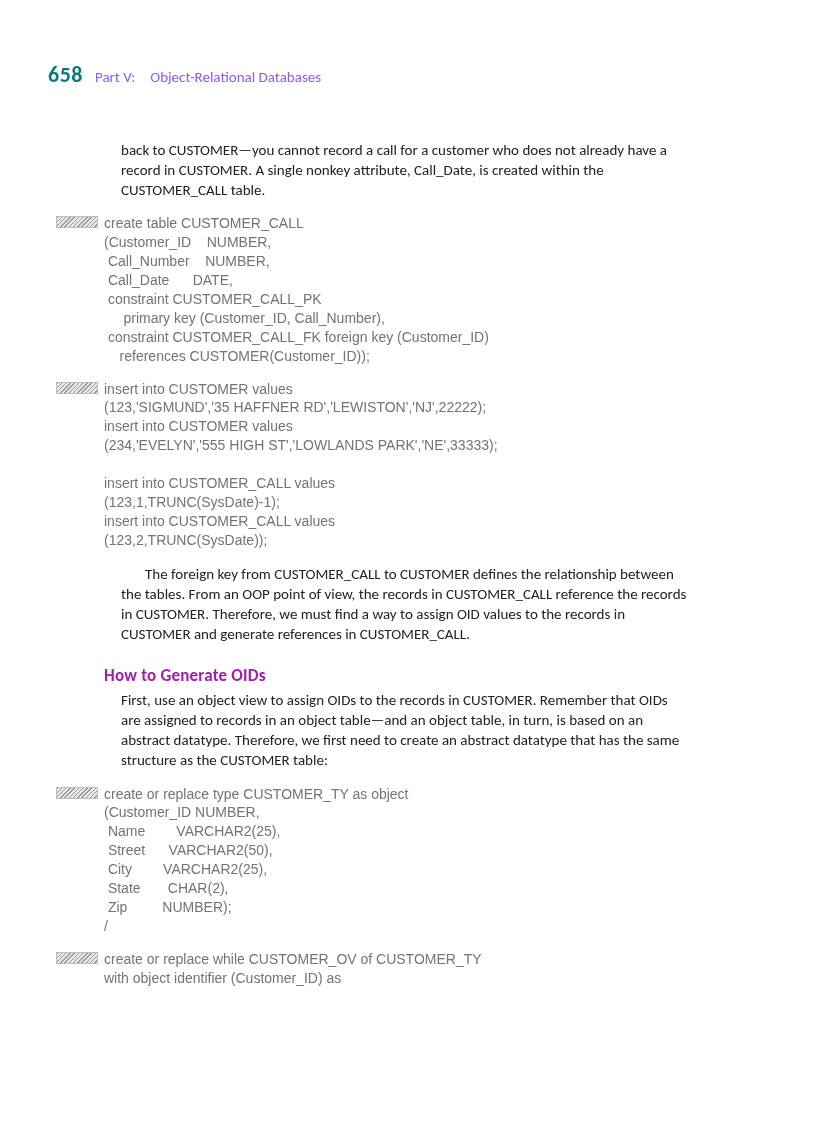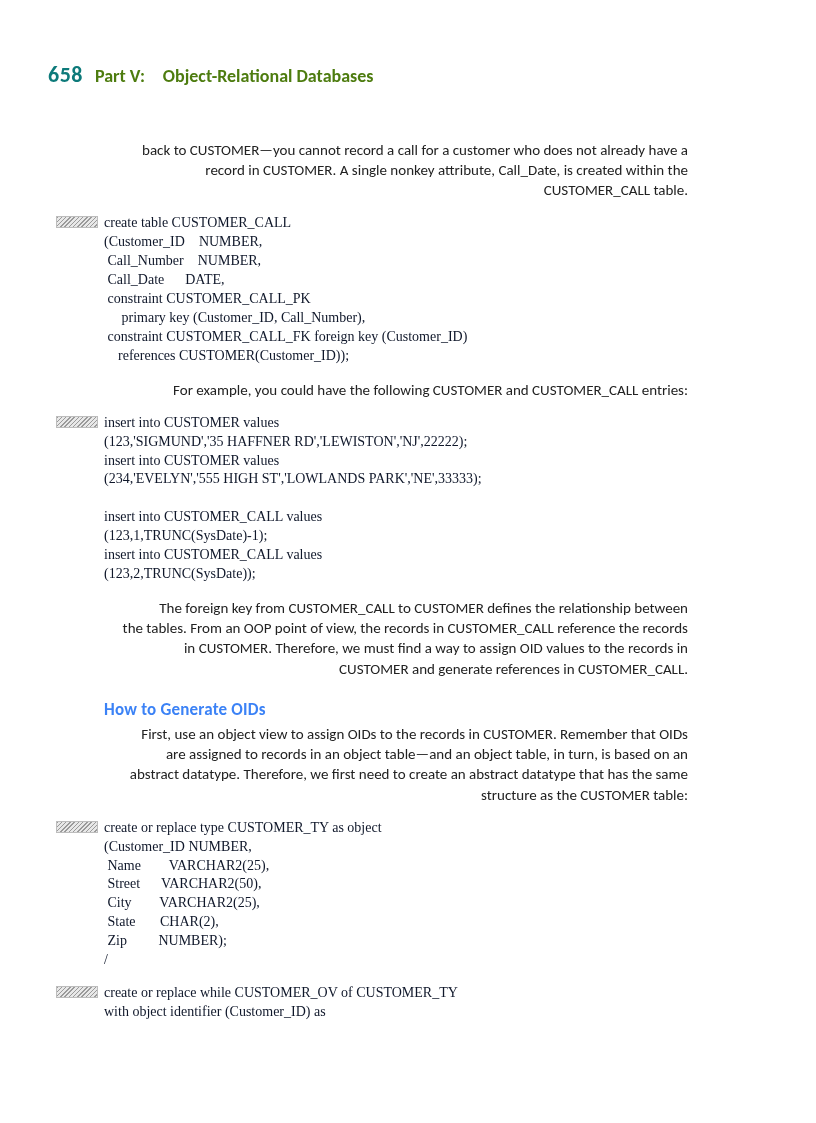--- a/index.html
+++ b/index.html
@@ -36,9 +36,9 @@
     letter-spacing: 0.5px;
   }
   .running-title {
-    font-size: 18px;
-    color: #4d7c0f;
-    font-weight: 700;
+    font-size: 15px;
+    color: #8b5cf6;
+    font-weight: 400;
   }
   .body-text {
     margin-left: 48px;

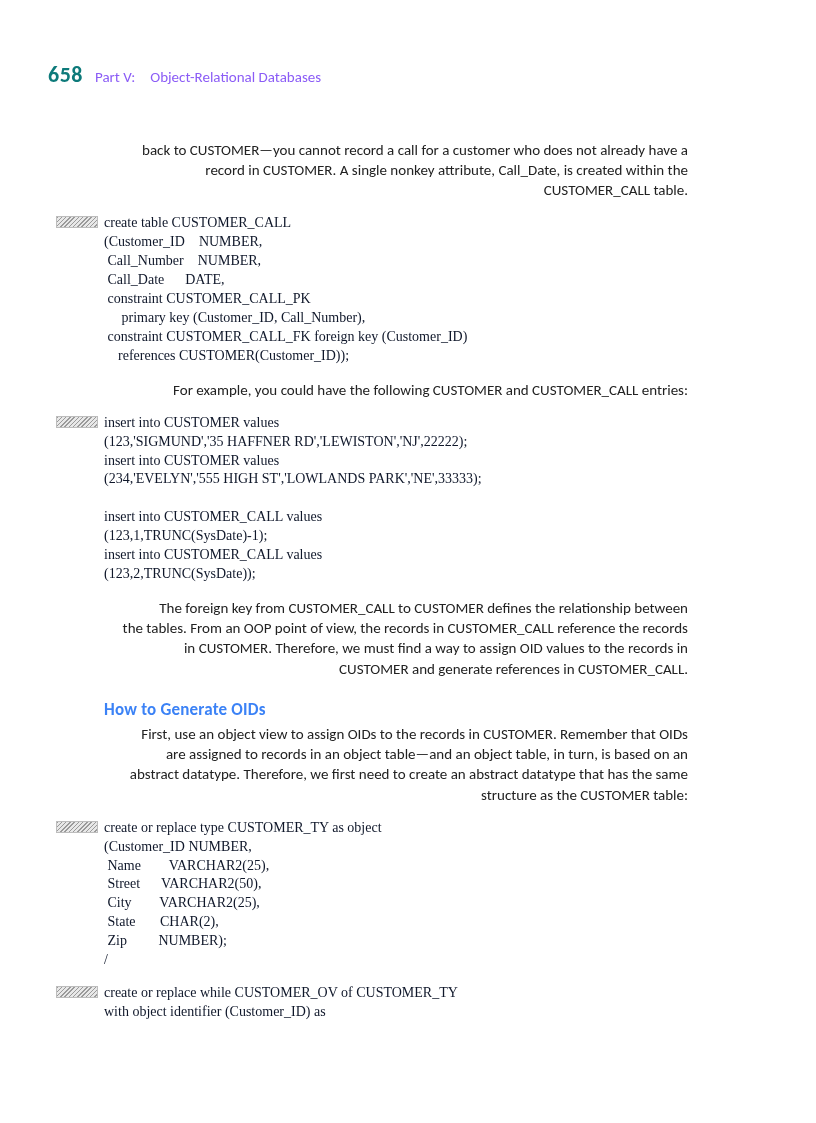--- a/index.html
+++ b/index.html
@@ -46,7 +46,7 @@
   }
   .body-text p {
     margin: 0 0 6px 17px;
-    text-align: right;
+    text-align: left;
   }
   .body-text p.indent {
     text-indent: 24px;

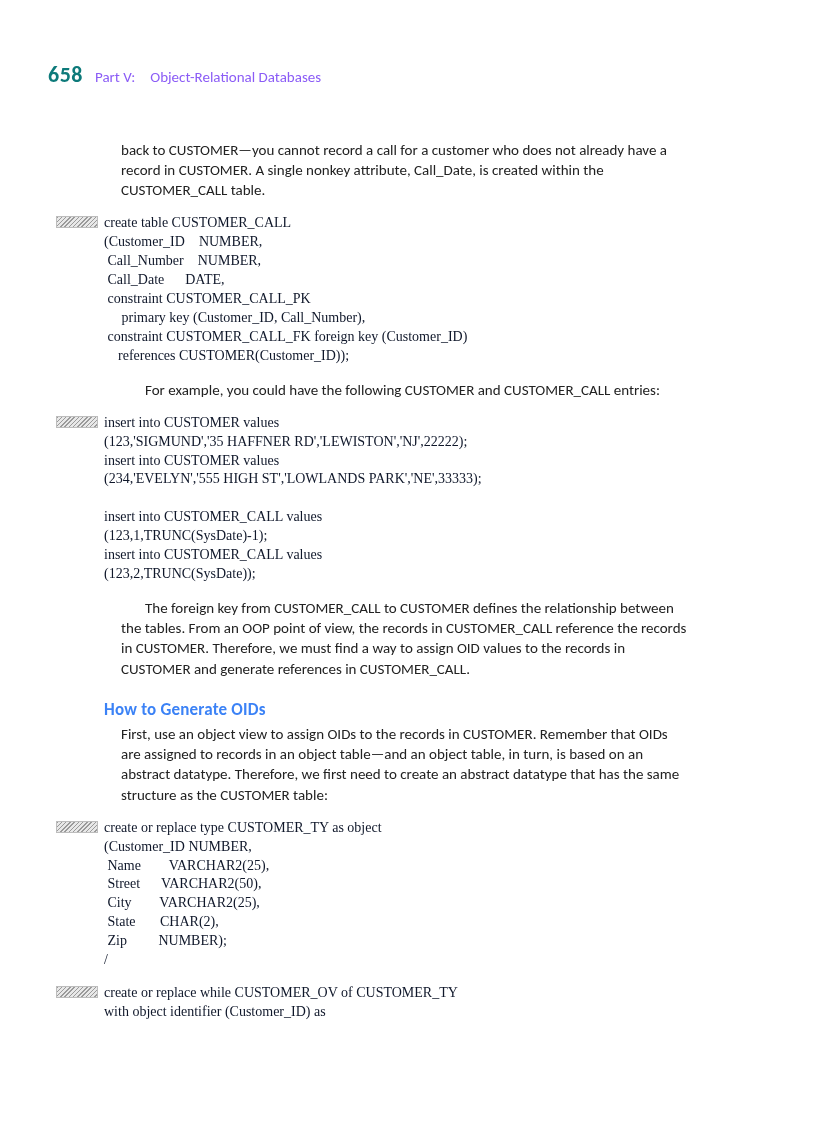--- a/index.html
+++ b/index.html
@@ -72,12 +72,12 @@
     box-sizing: border-box;
   }
   pre.code {
-    font-family: Liberation Serif, serif;
+    font-family: Liberation Sans, sans-serif;
     font-size: 14px;
     line-height: 1.35;
     margin: 0 0 0 48px;
     white-space: pre;
-    color: #0f172a;
+    color: #737373;
   }
   h2.section {
     font-size: 17px;

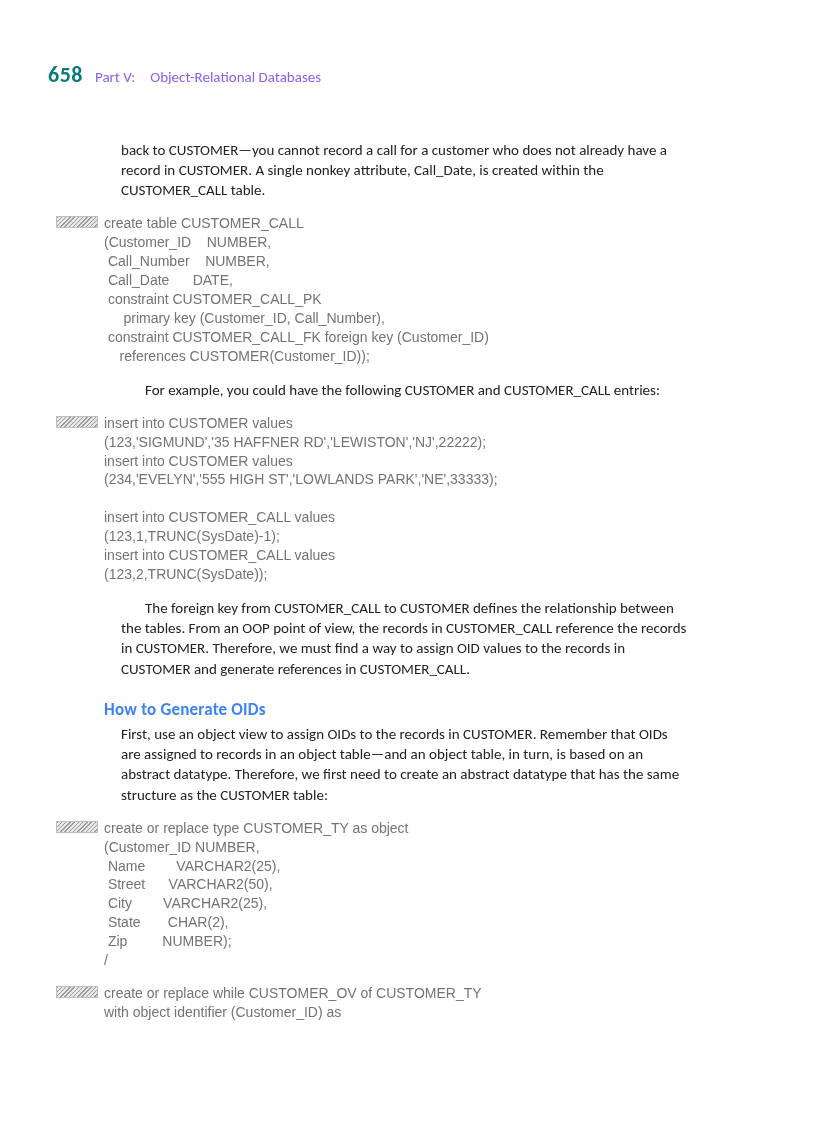--- a/index.html
+++ b/index.html
@@ -113,9 +113,6 @@
     references CUSTOMER(Customer_ID));</pre>
   </div>
 
-  <div class="body-text">
-    <p class="indent">For example, you could have the following CUSTOMER and CUSTOMER_CALL entries:</p>
-  </div>
 
   <div class="code-region">
     <div class="hatch"></div>

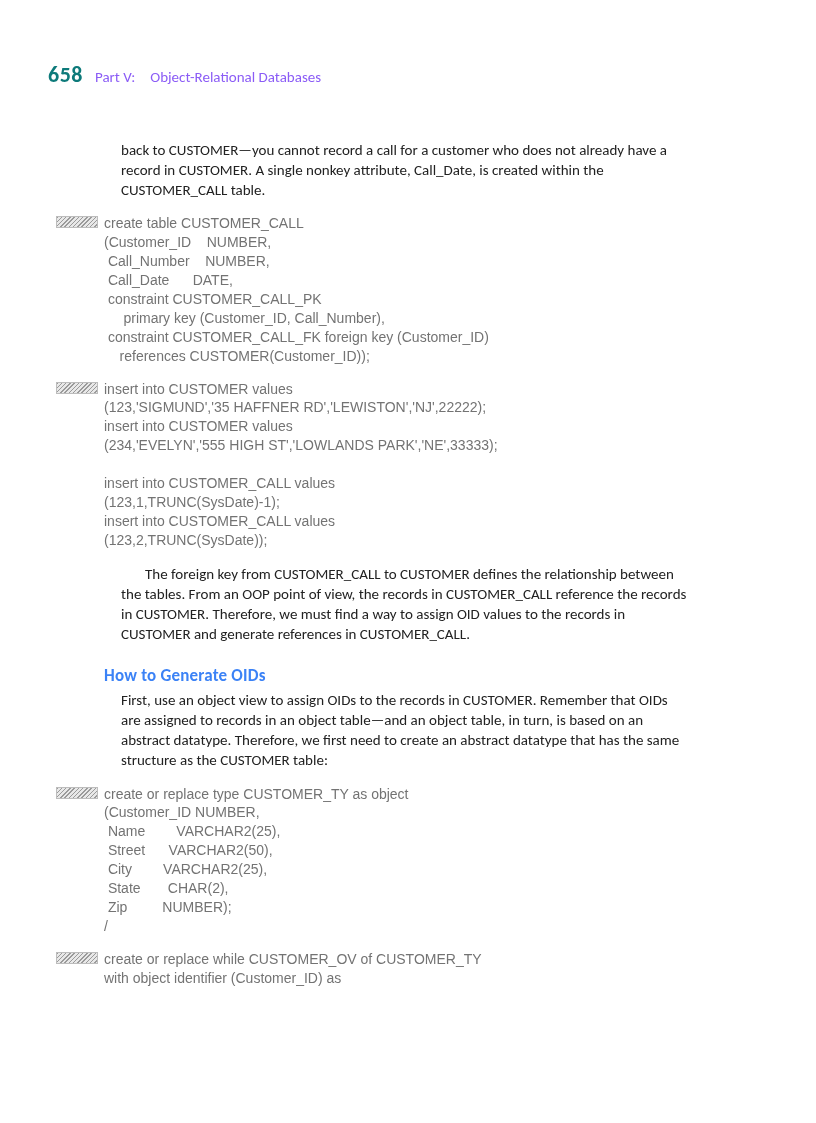--- a/index.html
+++ b/index.html
@@ -82,7 +82,7 @@
   h2.section {
     font-size: 17px;
     font-weight: 700;
-    color: #3b82f6;
+    color: #a21caf;
     margin: 20px 0 2px 48px;
     letter-spacing: 0.2px;
   }

